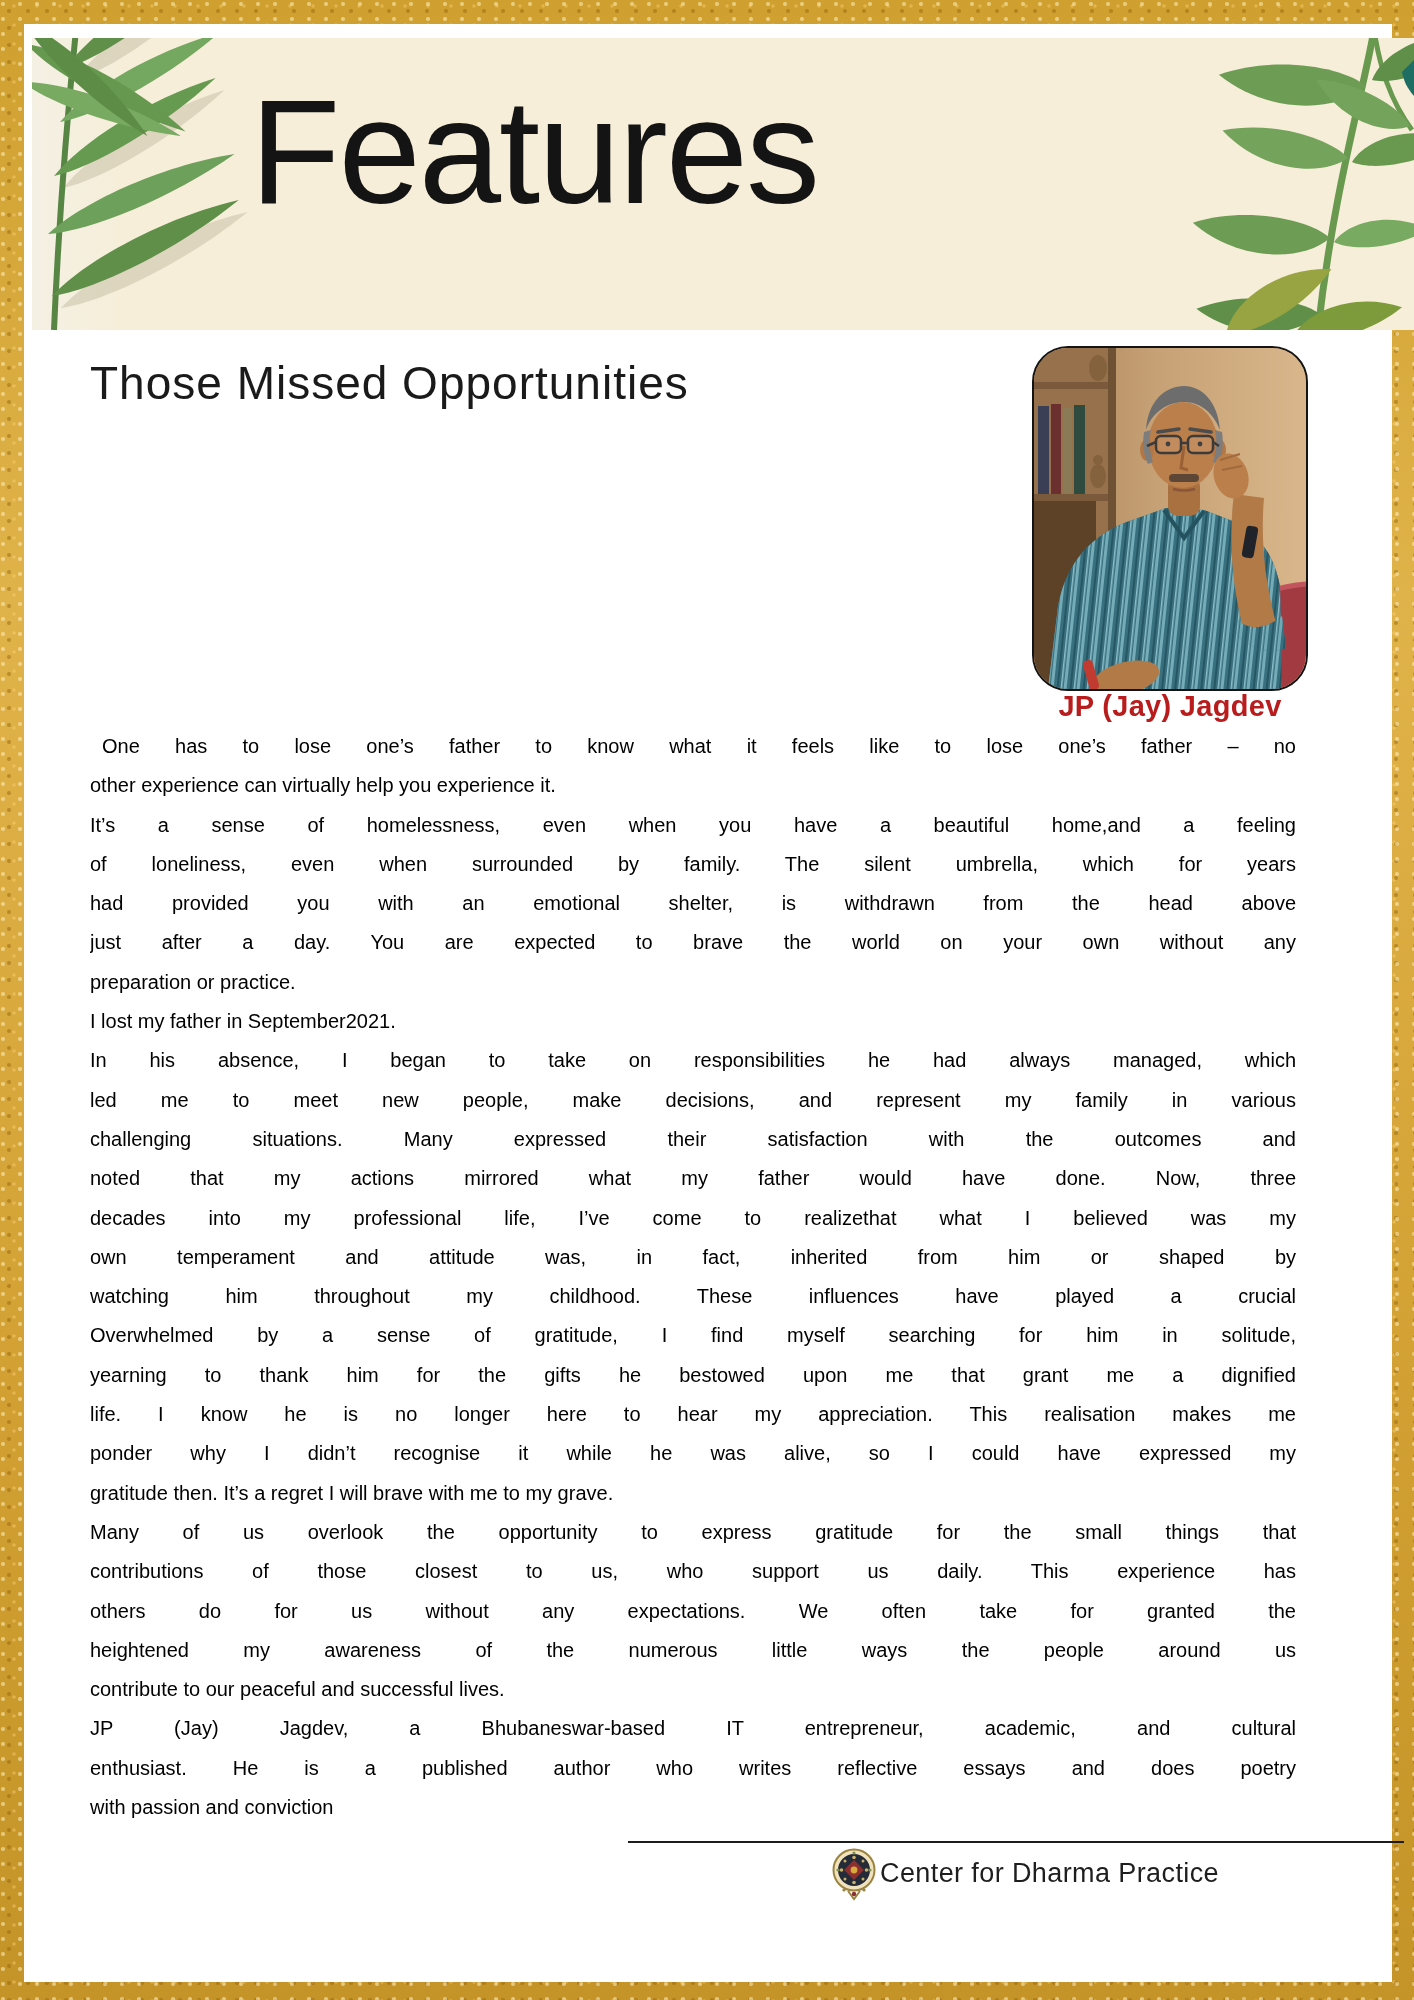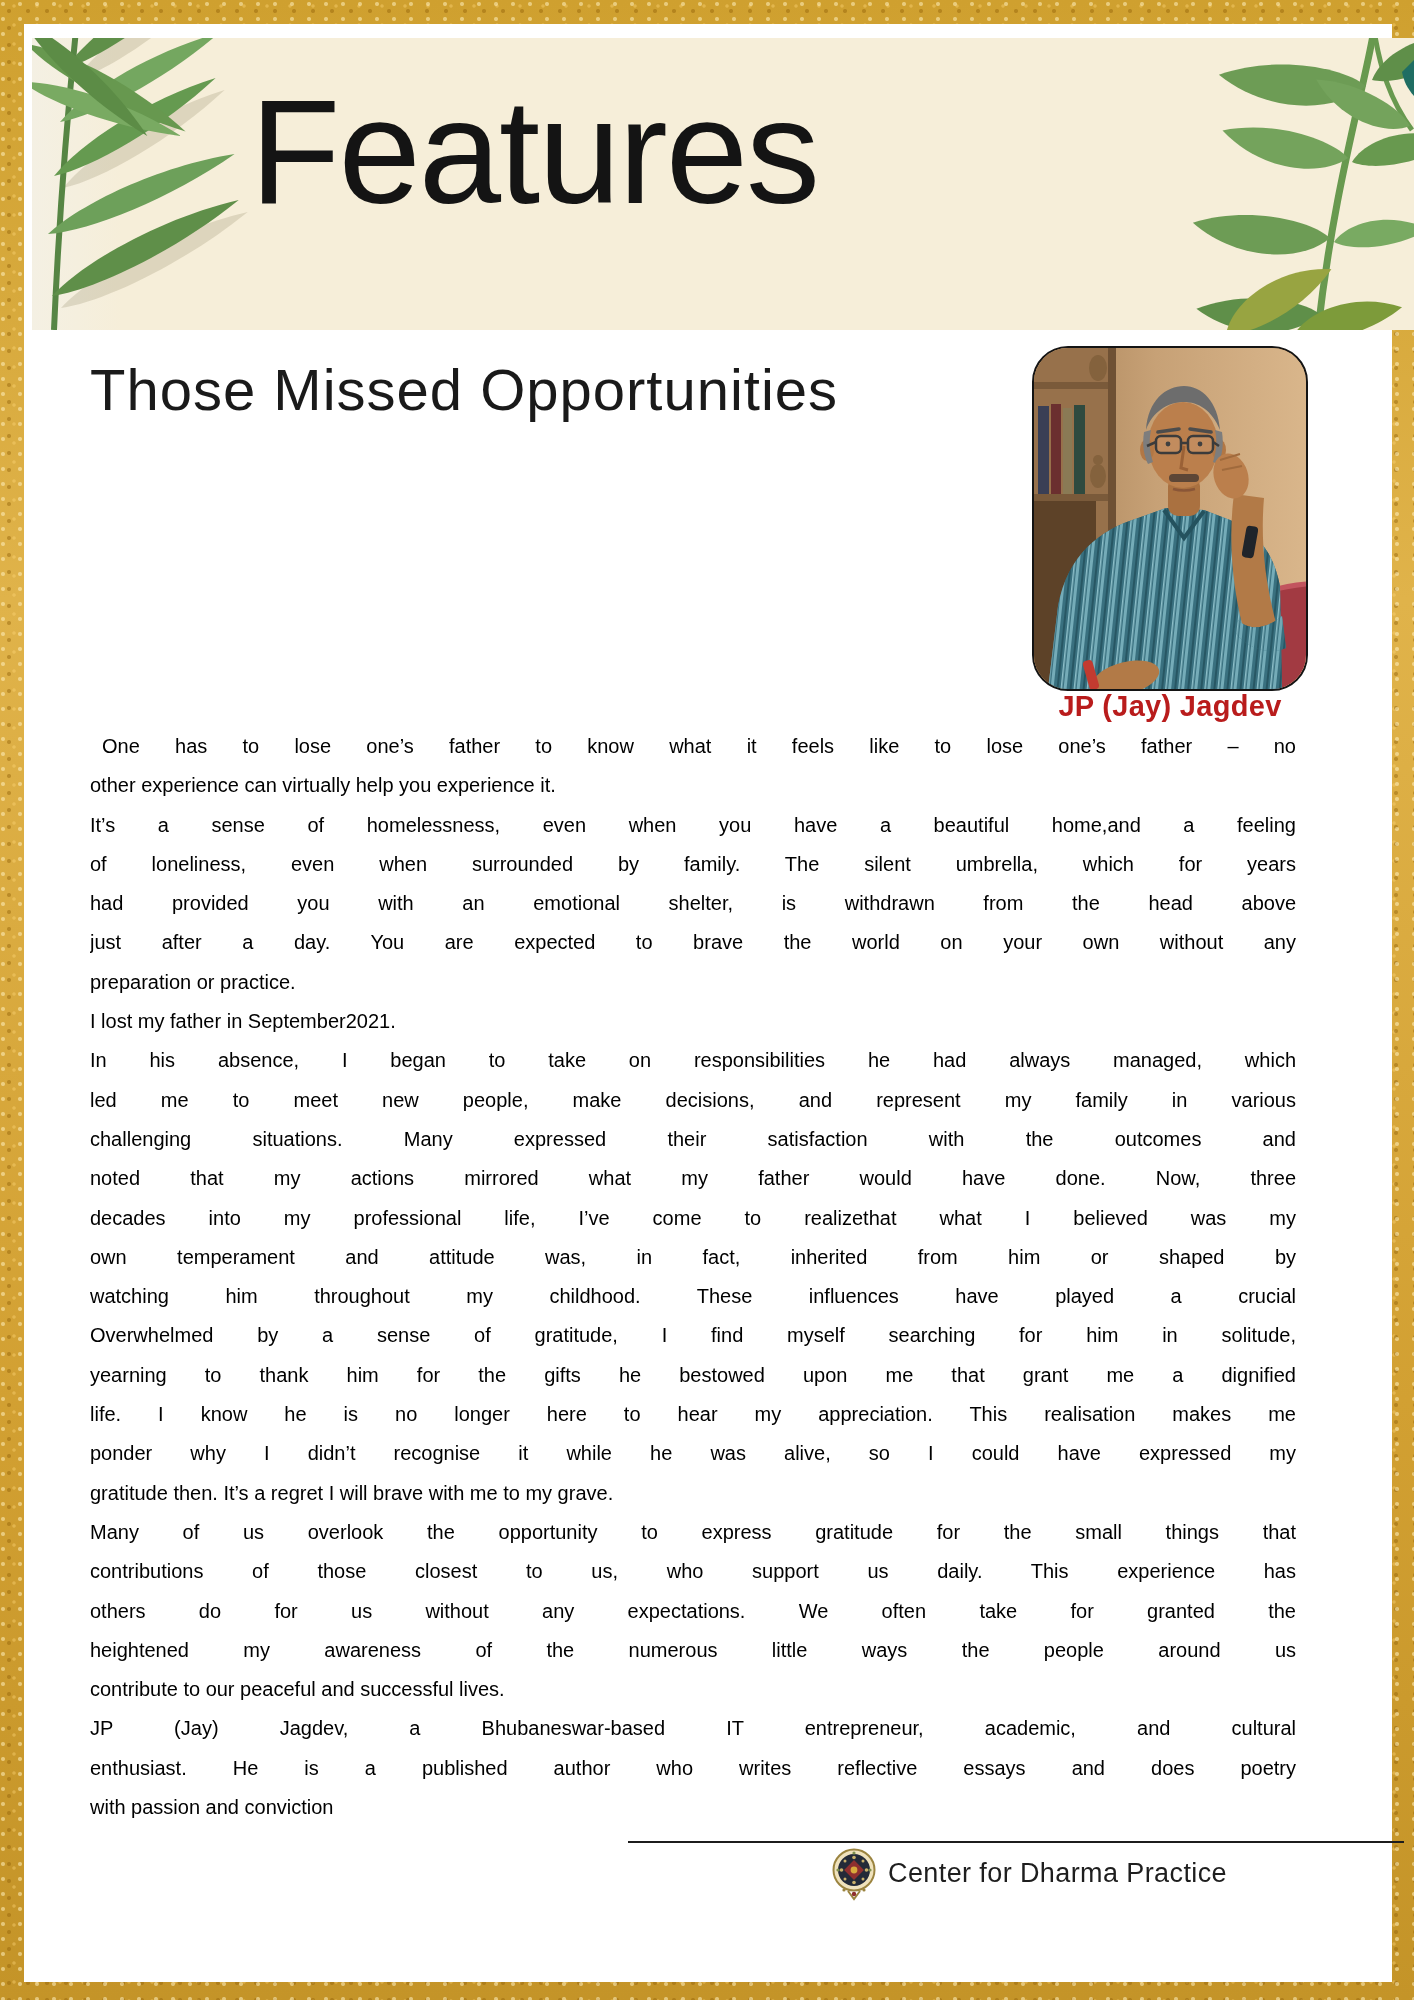--- a/index.html
+++ b/index.html
@@ -27,7 +27,7 @@
   .vine-right{position:absolute;right:0;top:0;width:250px;height:292px;}
 
   
-  .article-title{position:absolute;left:66px;top:332px;font-size:58px;font-weight:500;
+  .article-title{position:absolute;left:66px;top:332px;font-size:46px;font-weight:500;
     color:#1a1a1a;letter-spacing:1px;}
 
   .photo{position:absolute;left:1008px;top:322px;width:272px;height:341px;

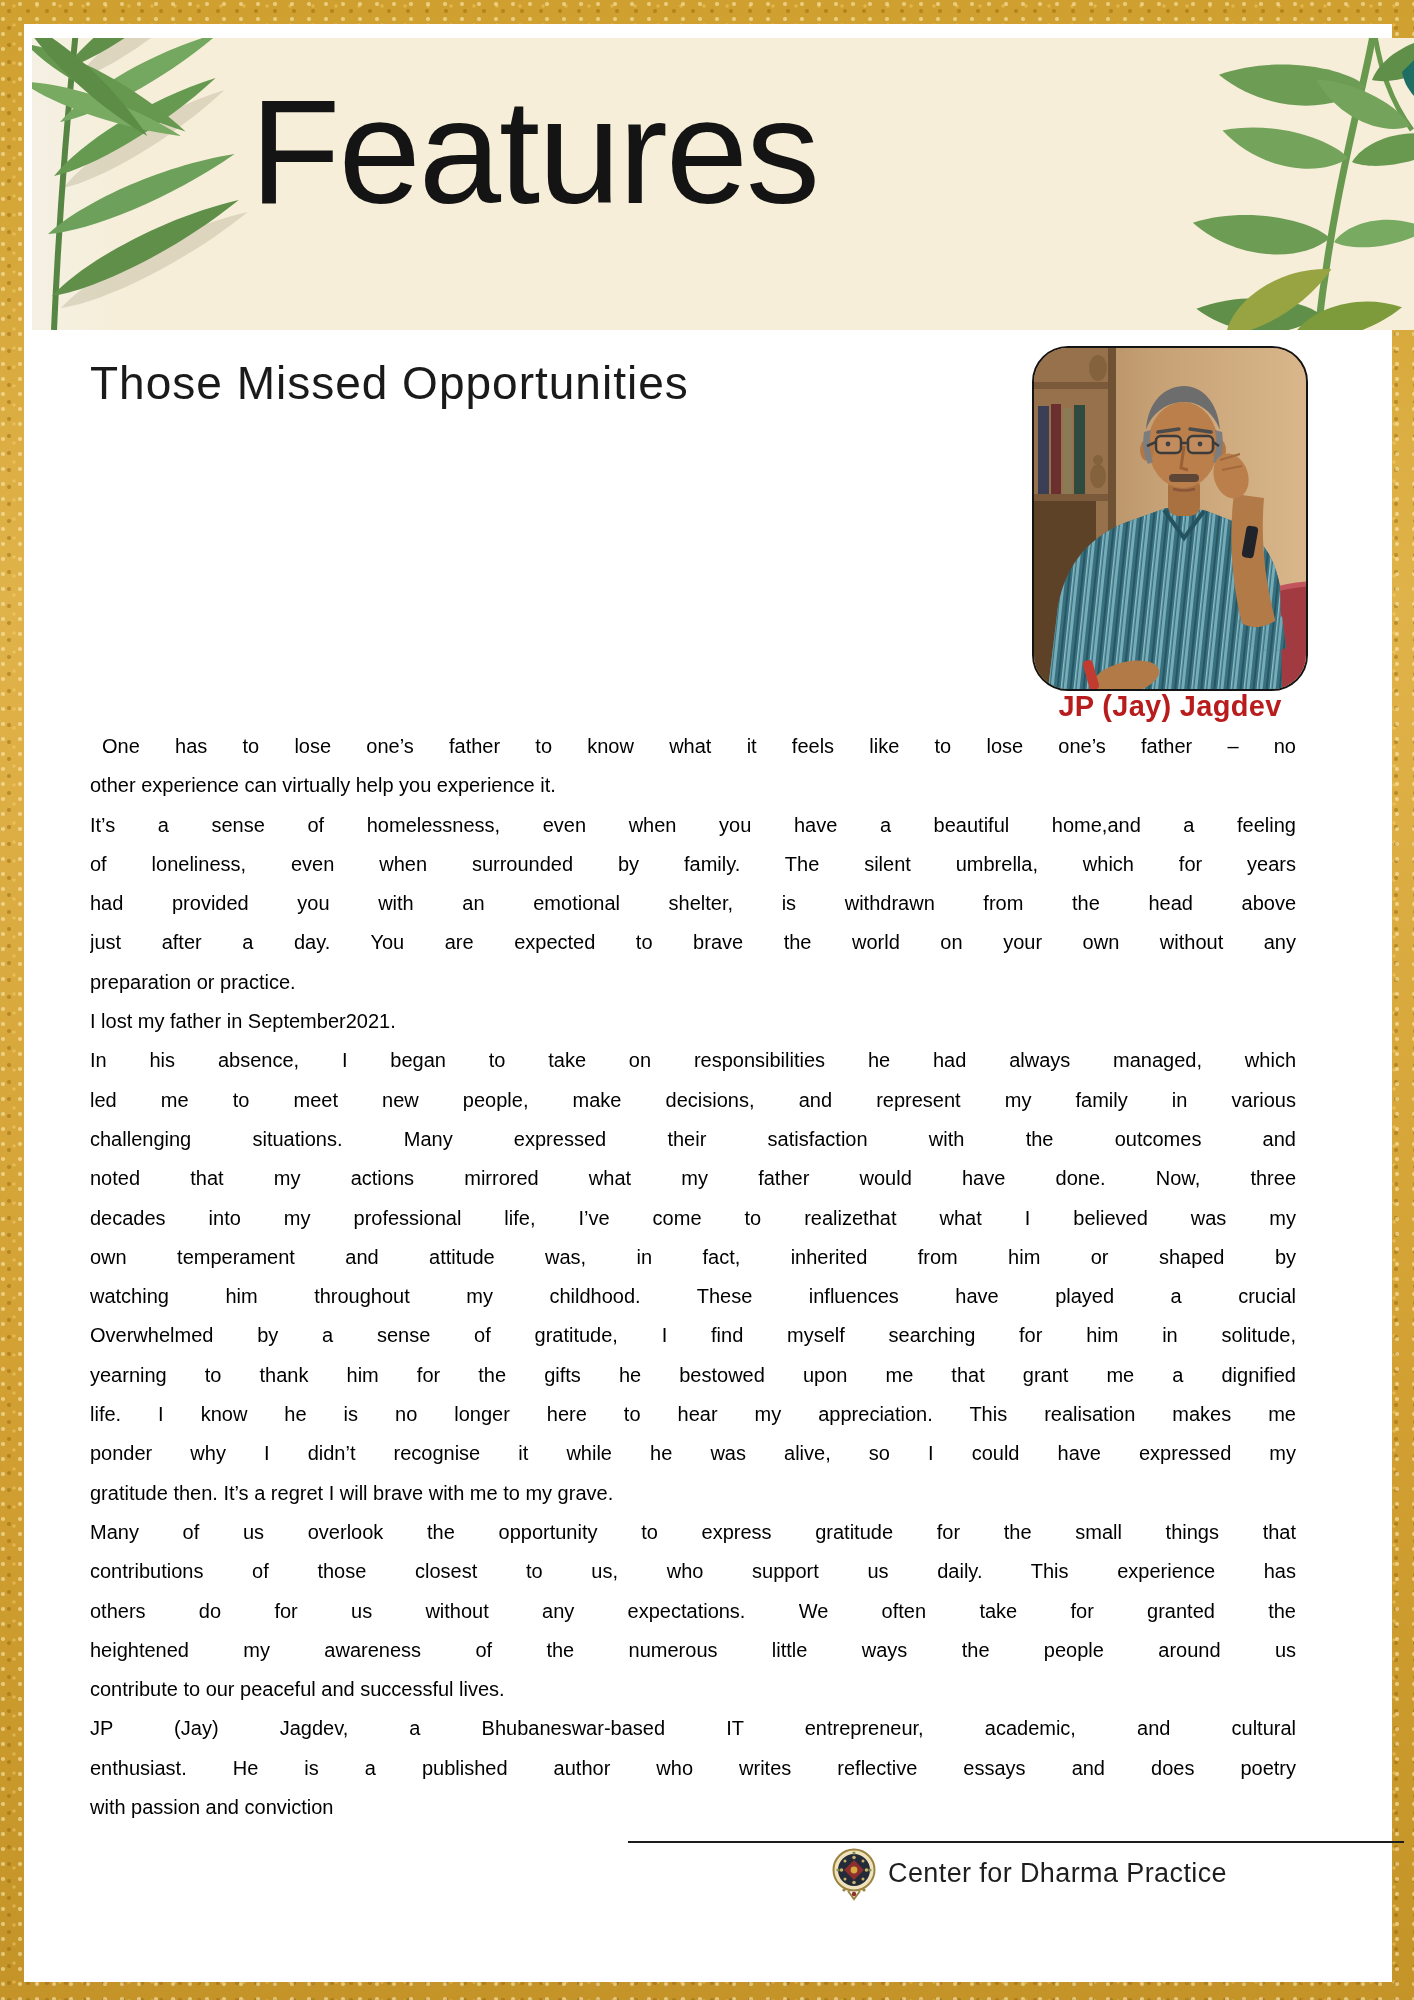--- a/index.html
+++ b/index.html
@@ -45,7 +45,7 @@
   
   .footer-divider{position:absolute;left:604px;top:1817px;width:776px;height:0;
     border-top:2px solid #1c1c1c;}
-  .footer{position:absolute;left:806px;top:1821px;display:flex;align-items:center;gap:10px;}
+  .footer{position:absolute;left:806px;top:1821px;display:flex;align-items:center;gap:2px;}
   .org-logo{width:48px;height:56px;flex:0 0 auto;}
   .org-name{font-size:27px;color:#1e1e1e;letter-spacing:.4px;white-space:nowrap;}
 </style>

